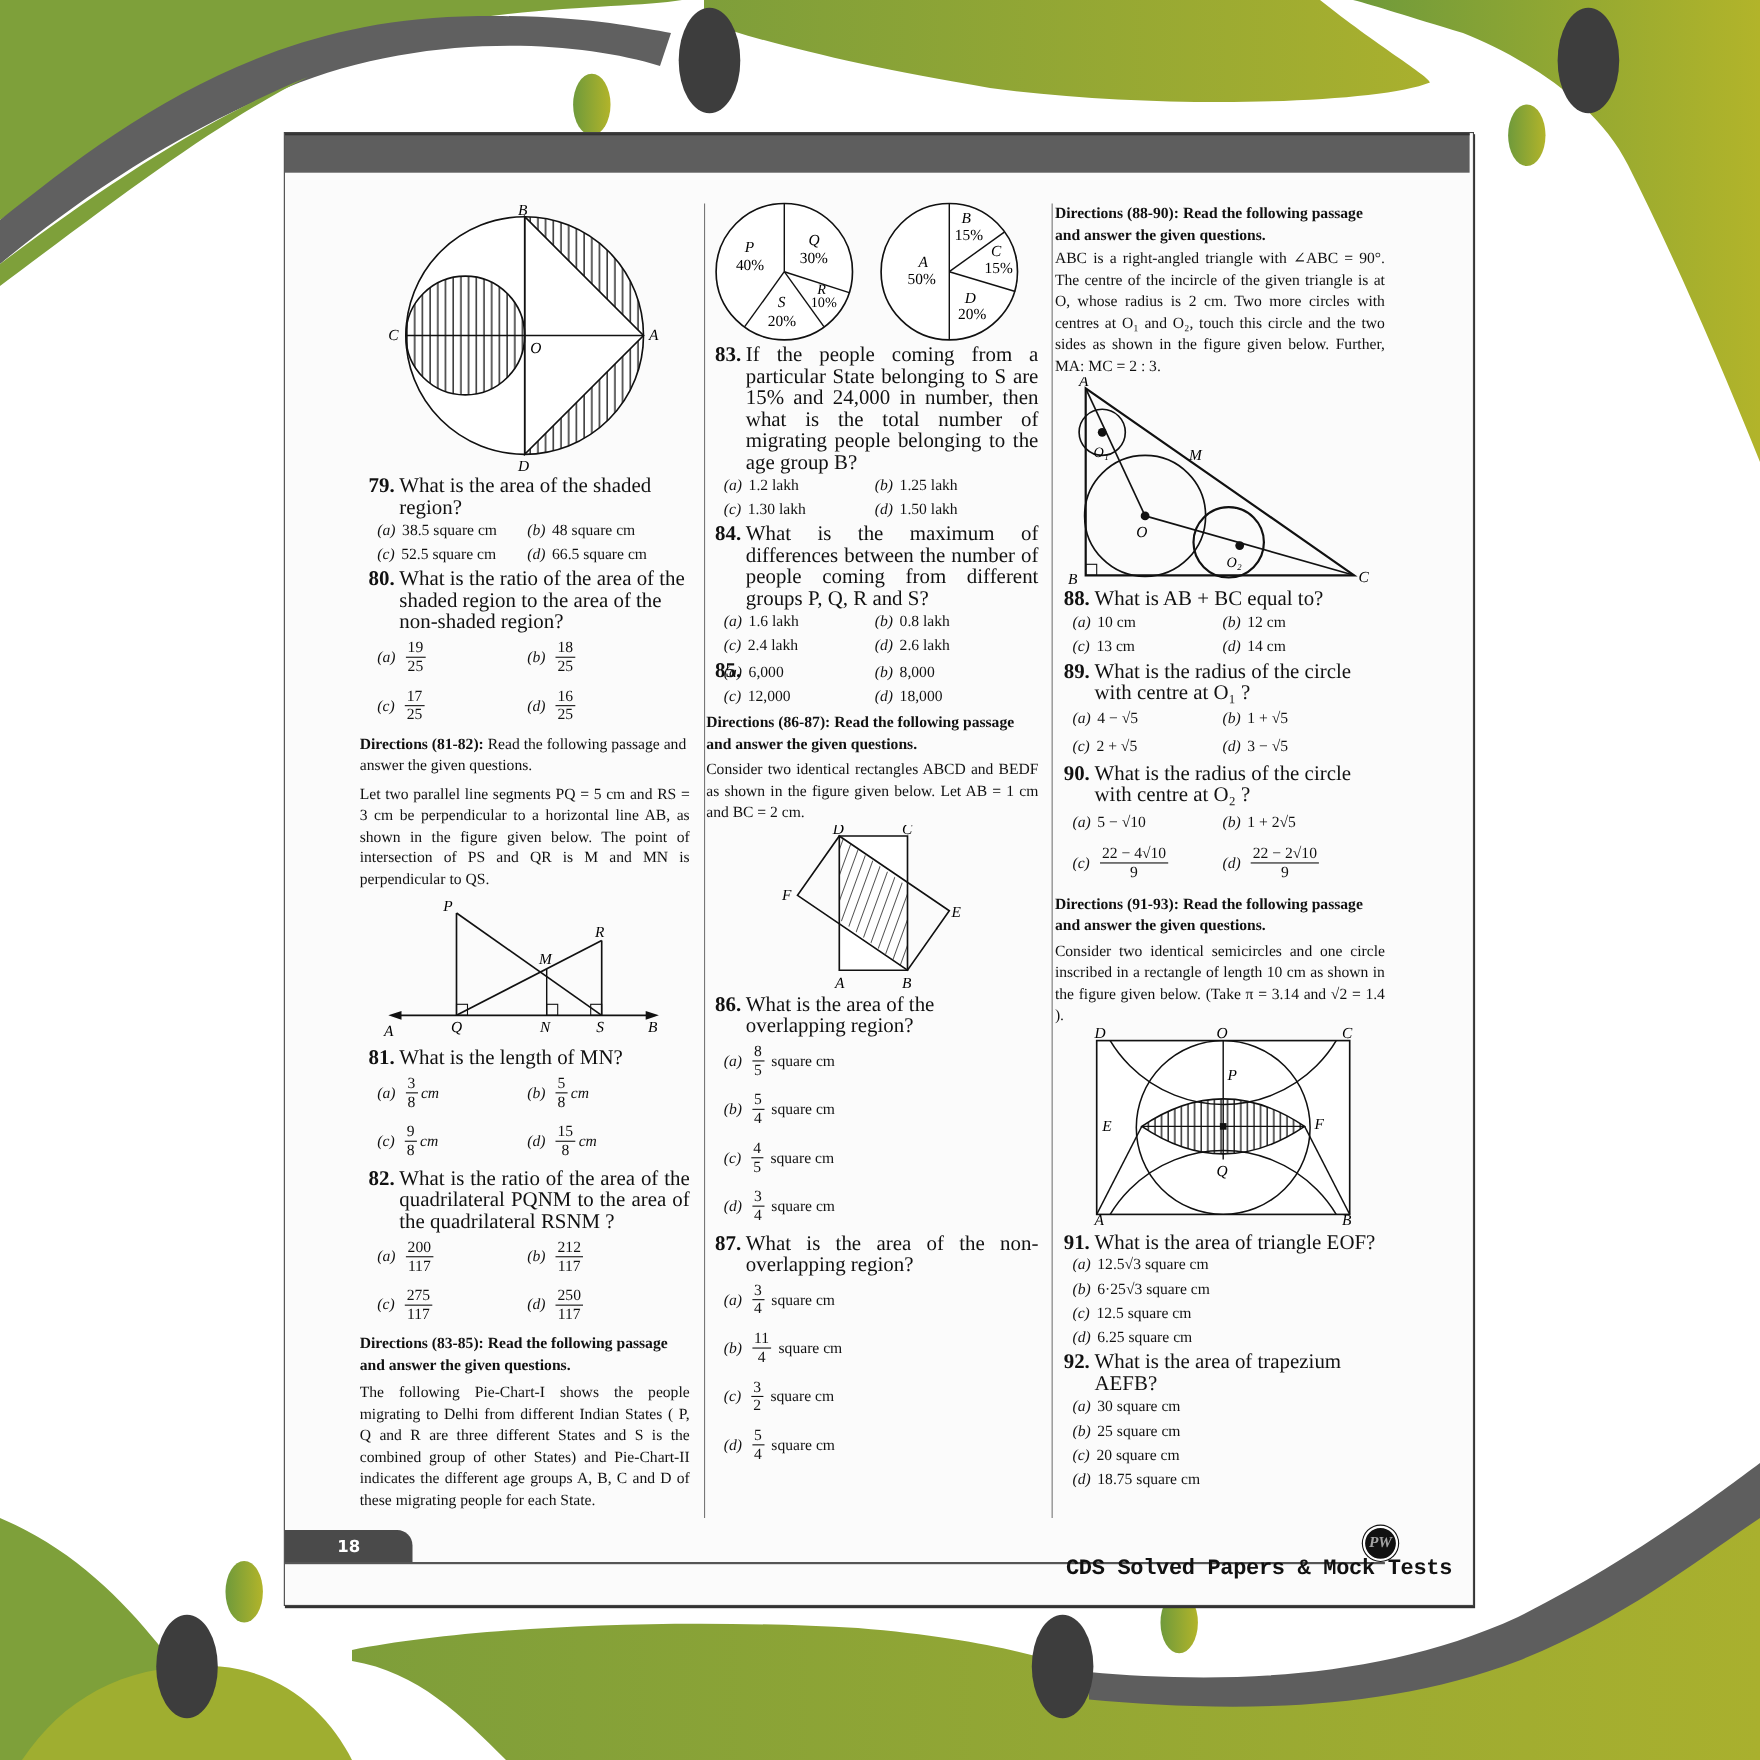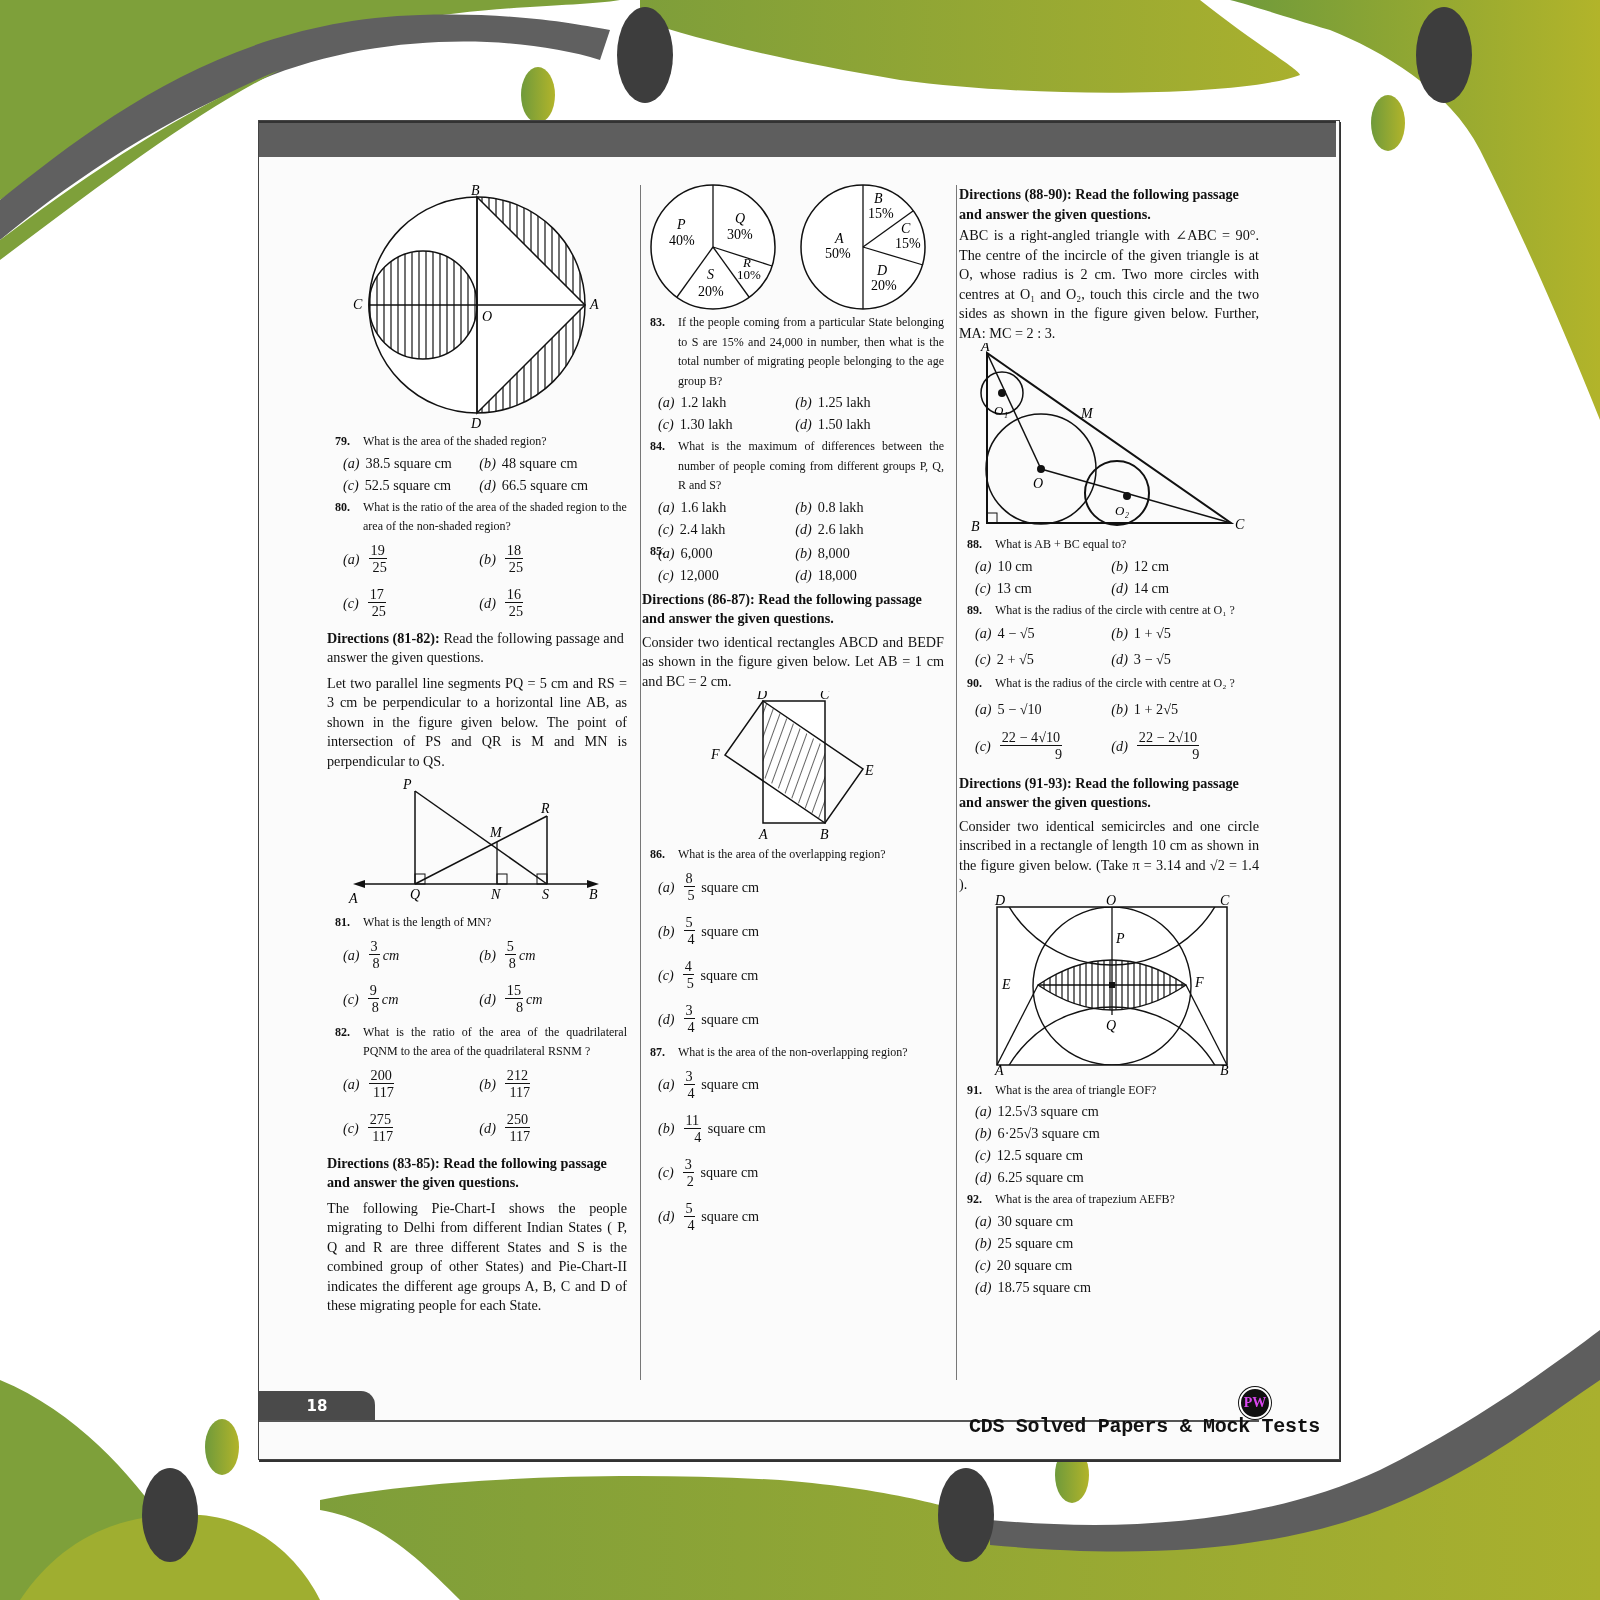--- a/index.html
+++ b/index.html
@@ -16,7 +16,7 @@
   .txt{font-size:14.2px;line-height:19.5px;text-align:justify;}
   .dir{font-size:14.2px;line-height:19.5px;margin-top:4px;}
   .dir b{font-weight:bold;text-align:center;}
-  .q{font-size:12px;line-height:19.5px;position:relative;padding-left:36px;margin-top:2px;}
+  .q{font-size:19px;line-height:19.5px;position:relative;padding-left:36px;margin-top:2px;}
   .qn{position:absolute;left:8px;top:0;font-weight:bold;}
   .opts{padding-left:16px;font-size:14.2px;line-height:22px;}
   .opt{display:inline-block;width:48%;}

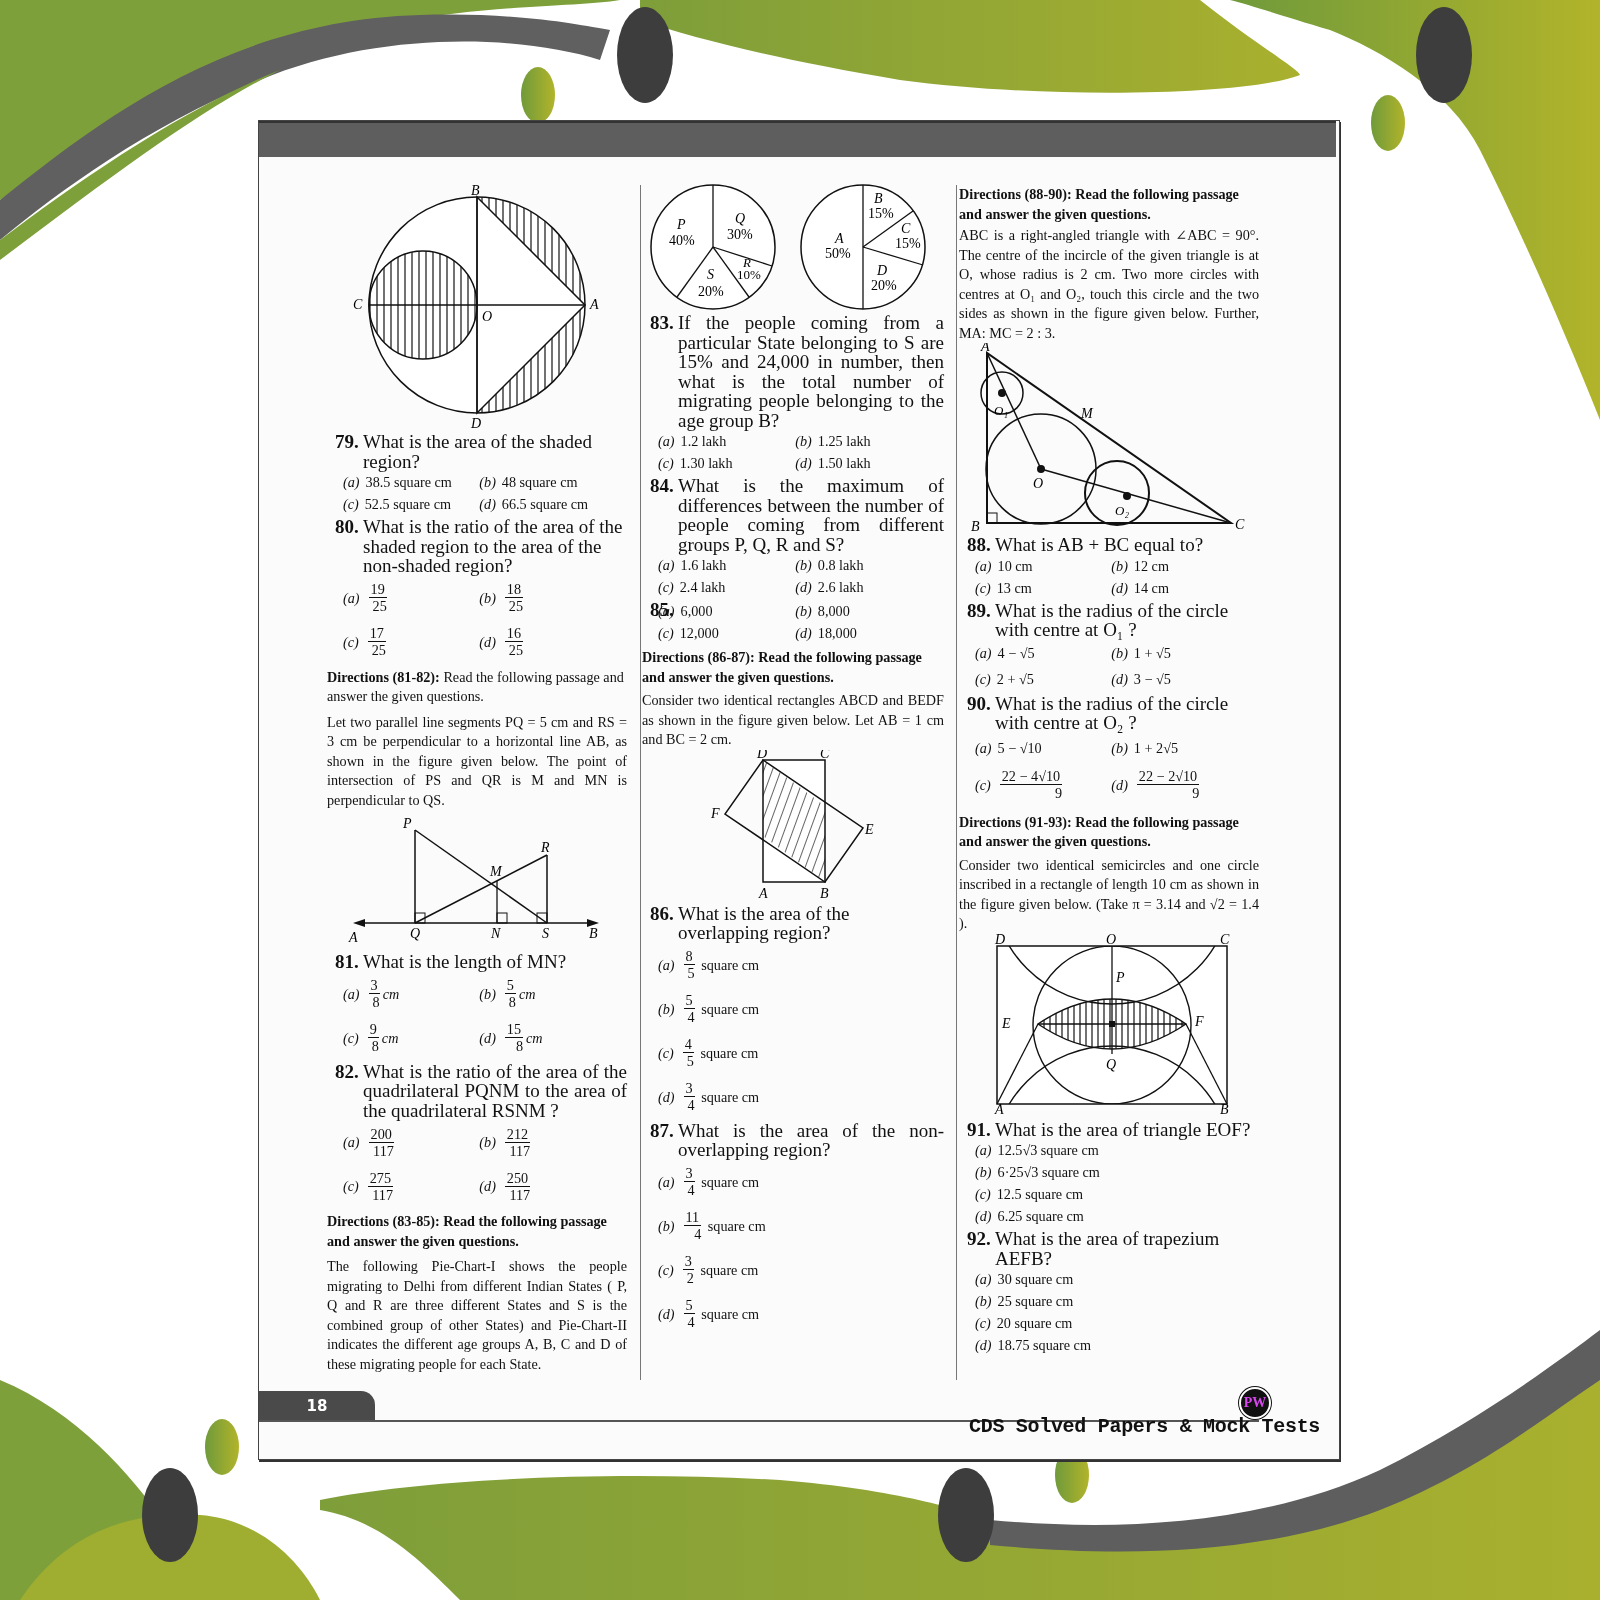--- a/index.html
+++ b/index.html
@@ -22,7 +22,7 @@
   .opt{display:inline-block;width:48%;}
   .opt.full{width:100%;}
   .ol{font-style:italic;margin-right:6px;}
-  .frac{display:inline-flex;flex-direction:column;align-items:flex-end;vertical-align:middle;line-height:16px;margin:0 3px;}
+  .frac{display:inline-flex;flex-direction:column;align-items:center;vertical-align:middle;line-height:16px;margin:0 3px;}
   .frac .n{border-bottom:1px solid #111;padding:0 2px;}
   .fr-row{height:44px;display:flex;align-items:center;}
   .fr-row .opt{display:flex;align-items:center;}

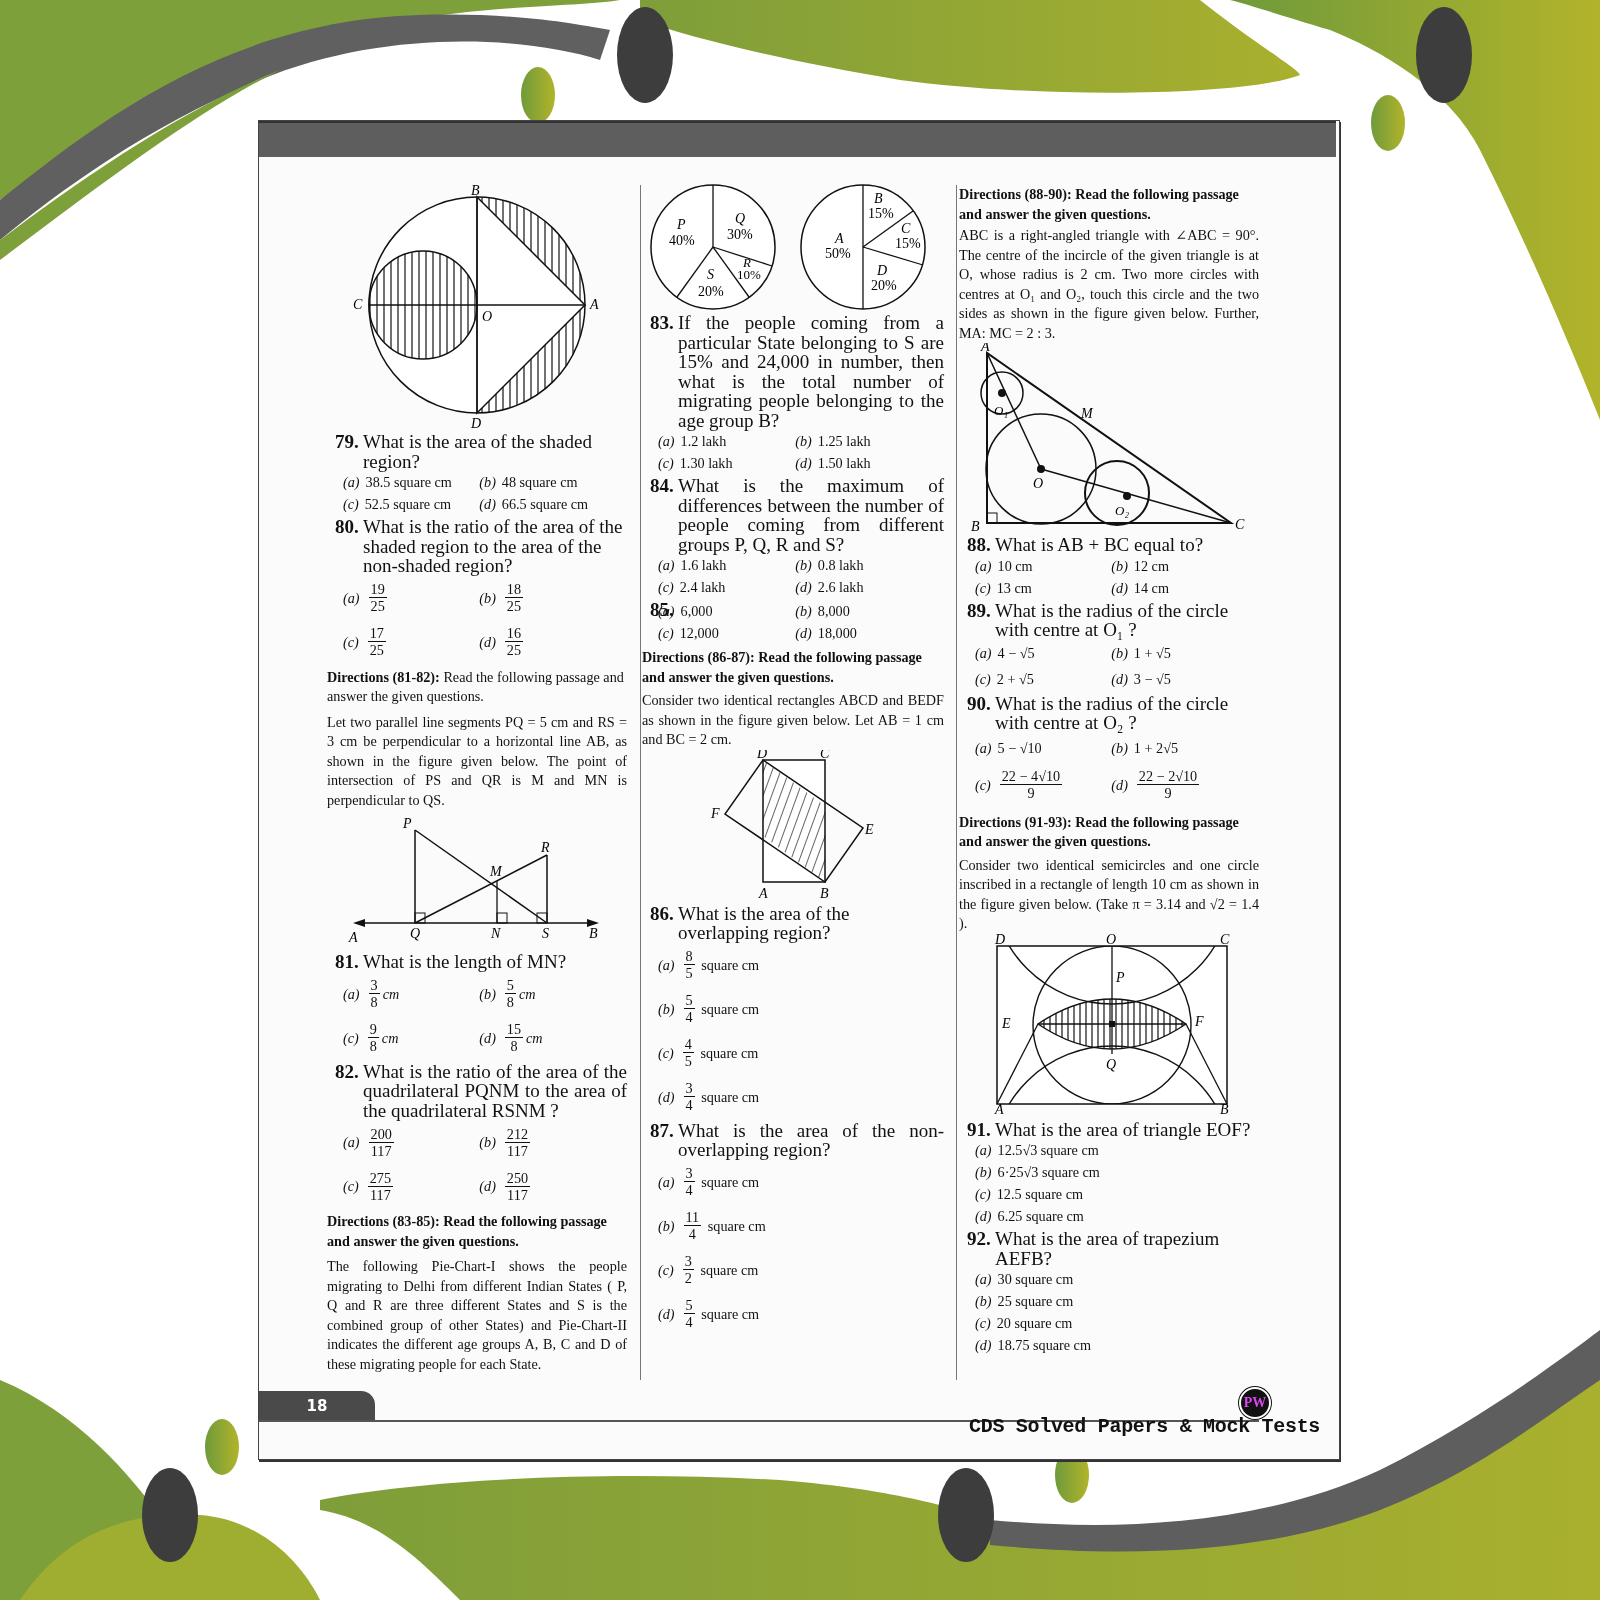--- a/index.html
+++ b/index.html
@@ -30,7 +30,7 @@
   .pageno{position:absolute;left:0;top:1270px;width:116px;height:30px;background:#4a4a4a;border-top-right-radius:14px;color:#fff;font-family:"DejaVu Sans",sans-serif;font-weight:bold;font-size:15px;display:flex;align-items:center;justify-content:center;}
   .footline{position:absolute;left:0;top:1299px;width:1000px;height:2px;background:#555;}
   .brand{position:absolute;left:710px;top:1294px;font-family:Liberation Mono, monospace;font-weight:bold;font-size:20px;letter-spacing:-0.3px;}
-  .logo{position:absolute;left:980px;top:1266px;width:32px;height:32px;border-radius:50%;background:#111;border:2px solid #fff;box-shadow:0 0 0 1px #111;color:#d946ef;font-family:"Liberation Serif",serif;font-weight:bold;font-size:14px;display:flex;align-items:center;justify-content:center;}
+  .logo{position:absolute;left:980px;top:1266px;width:32px;height:32px;border-radius:50%;background:#111;border:2px solid #fff;box-shadow:0 0 0 1px #111;color:#a3a3a3;font-family:"Liberation Serif",serif;font-weight:bold;font-size:14px;display:flex;align-items:center;justify-content:center;font-style:italic;}
 </style>
 </head>
 <body>

